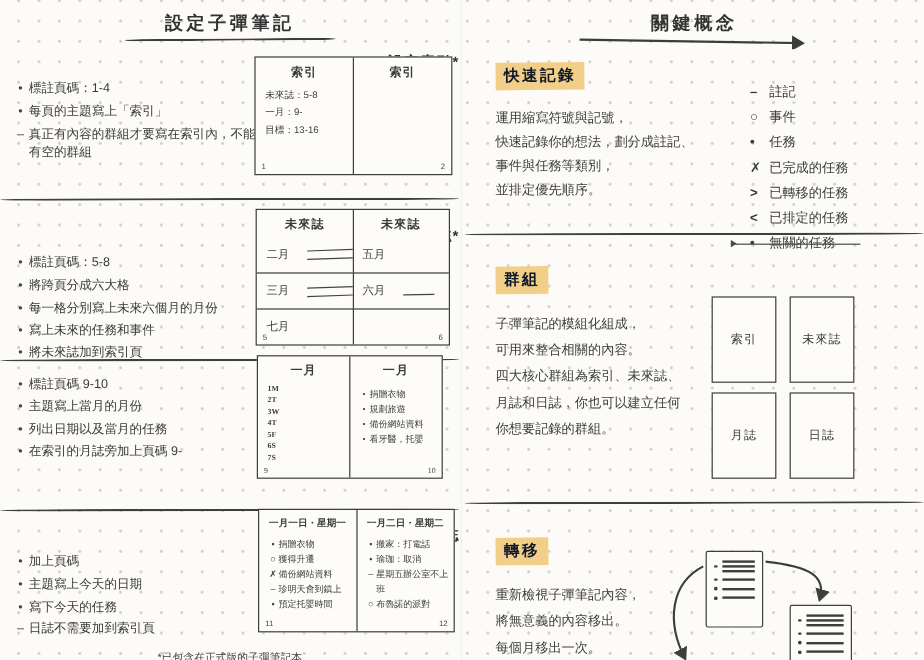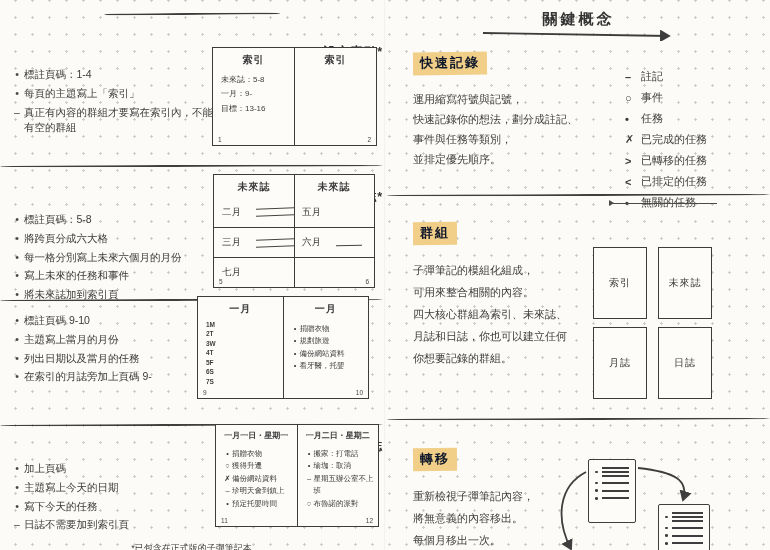--- a/index.html
+++ b/index.html
@@ -118,6 +118,7 @@
   <div class="page page-left">
 
     <div class="pg-title">
+      <div class="tt">設定子彈筆記</div>
       <div class="tline"></div>
     </div>
 

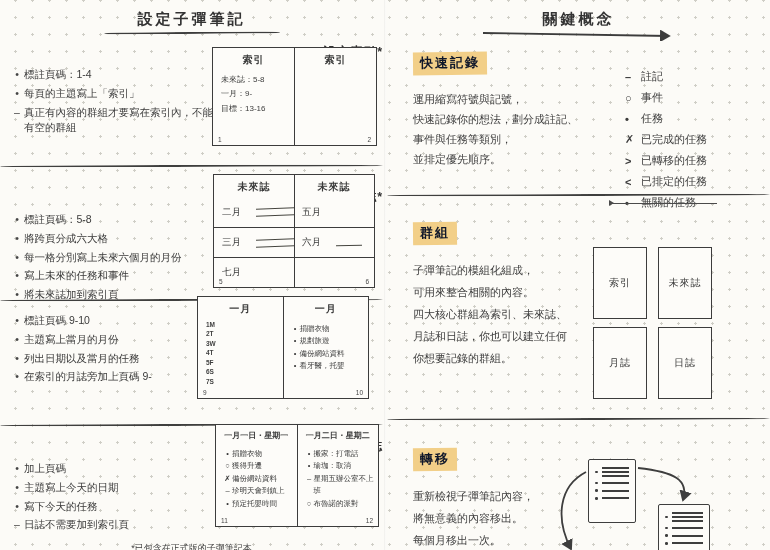--- a/index.html
+++ b/index.html
@@ -237,7 +237,7 @@
             <span class="t">在索引的月誌旁加上頁碼 9-</span>
           </div>
       </div>
-      <div class="spread" style="right:14px; top:-5px; width:172px; height:103px;">
+      <div class="spread" style="right:14px; top:-5px; width:155px; height:103px;font-family:Liberation Serif, serif;">
         <div class="sp-col">
           <div class="sp-h">一月</div>
           <div class="days">

